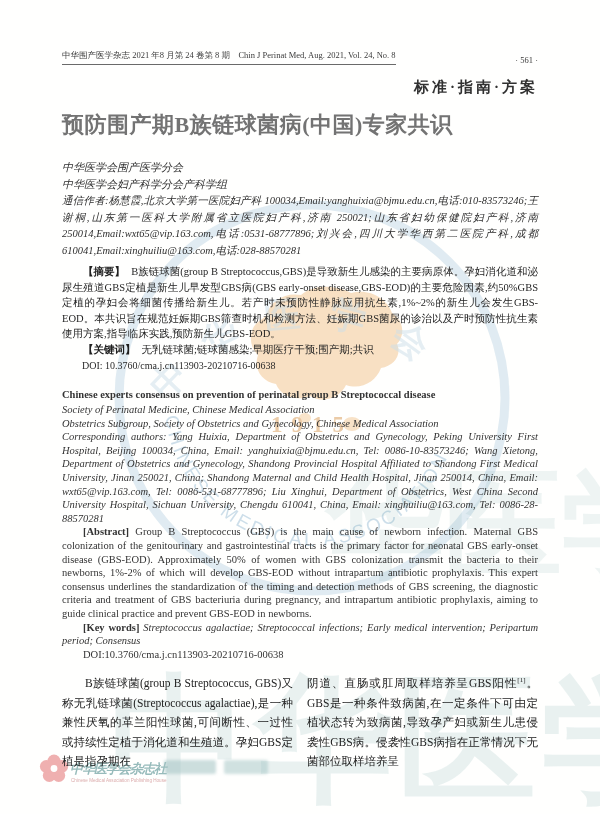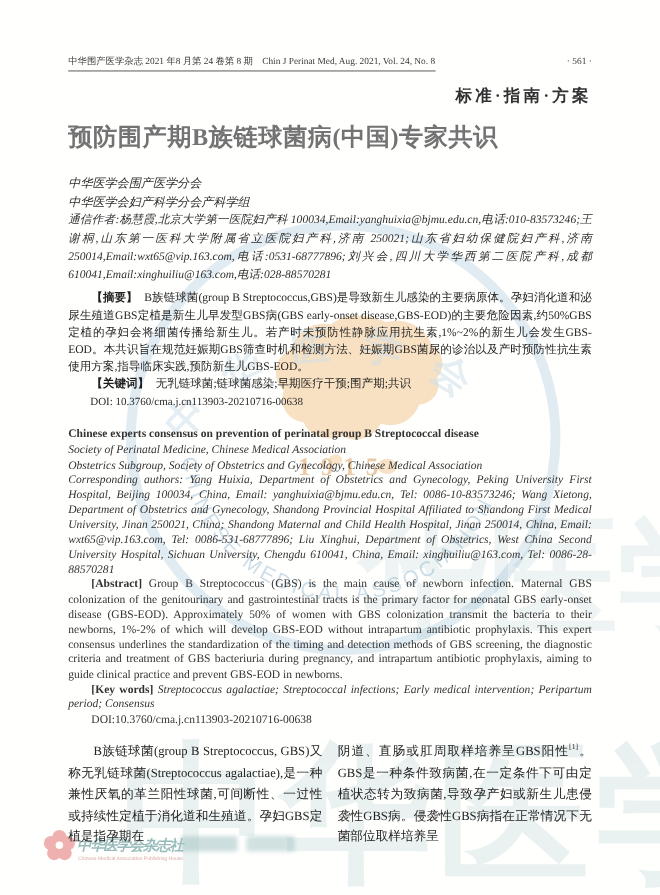--- a/index.html
+++ b/index.html
@@ -19,7 +19,7 @@
   
   .content { position:relative; z-index:2; padding:0 62px; }
   .page-header {
-    display:flex; justify-content:space-between; align-items:flex-start;
+    display:flex; justify-content:space-between; align-items:flex-end;
     padding-top:50px; font-size:8.5px; color:#3a3a3a;
   }
   .journal-cite { border-bottom:1px solid #6a6a6a; padding-bottom:2px; }

